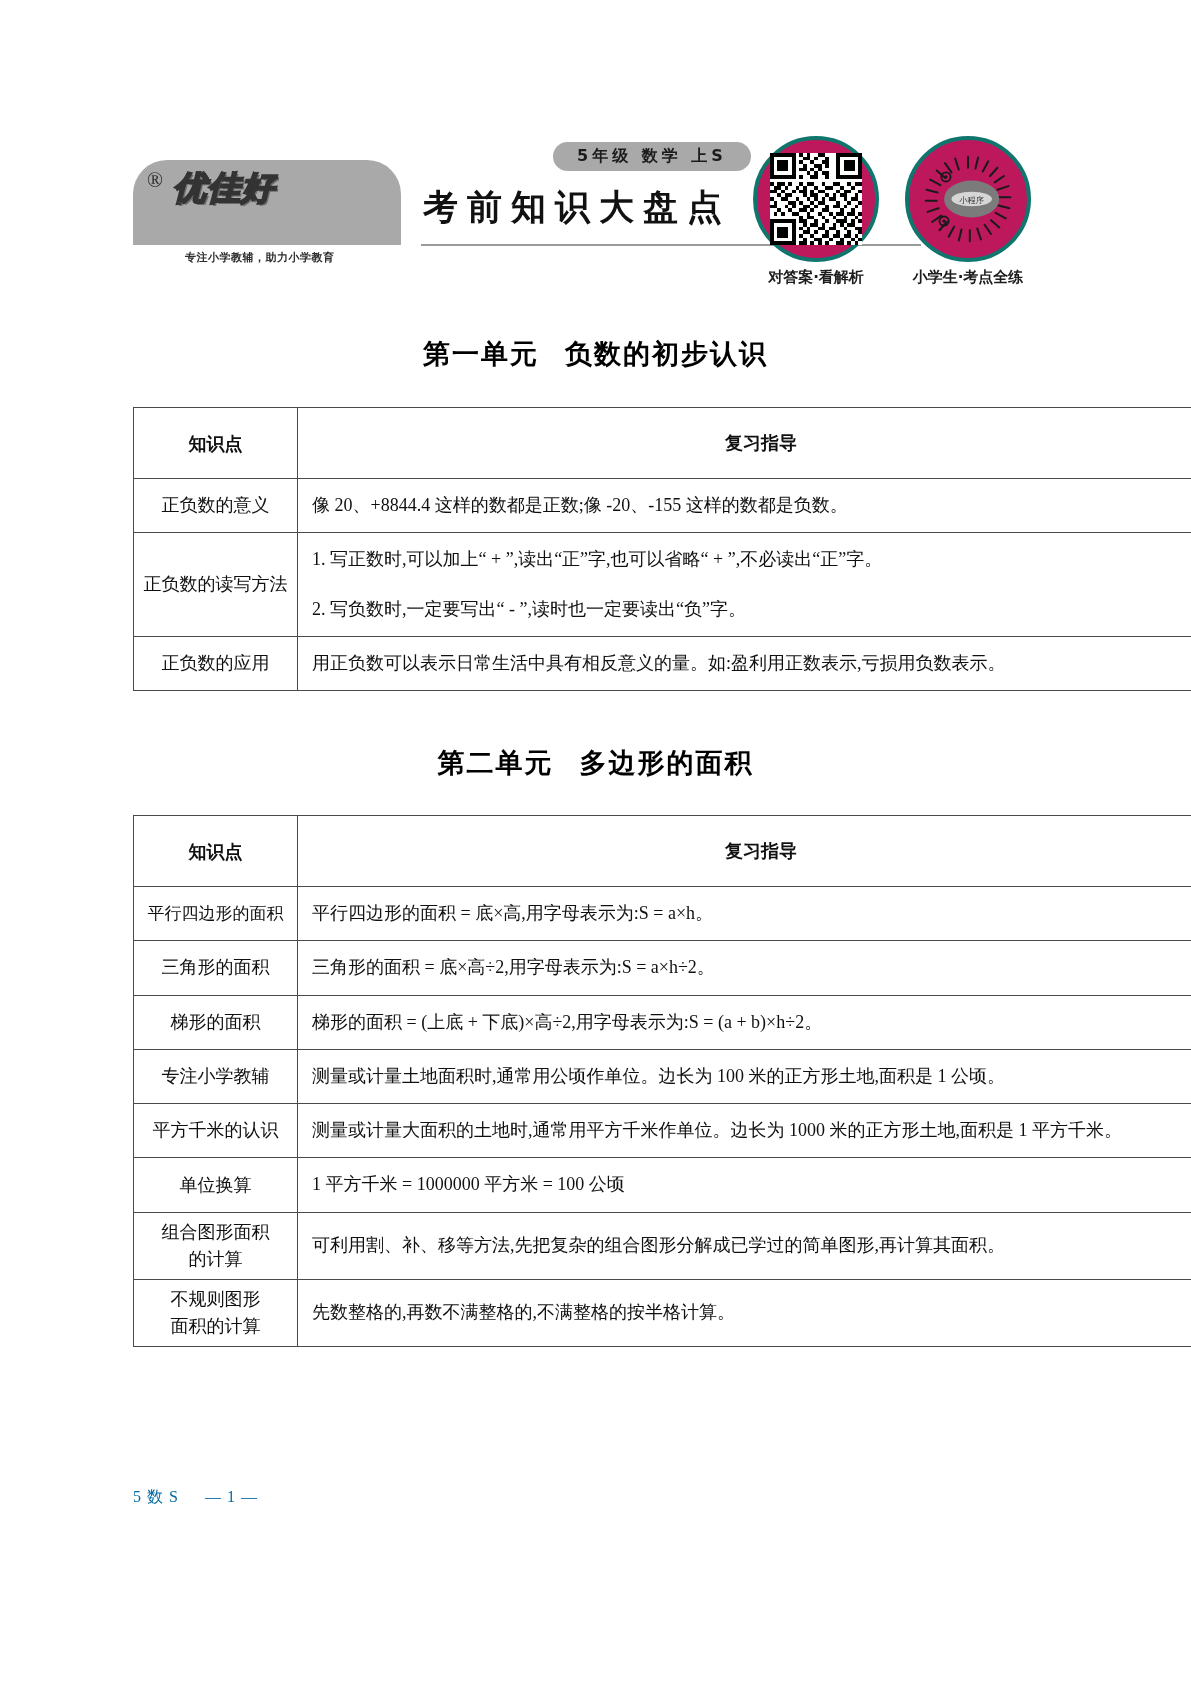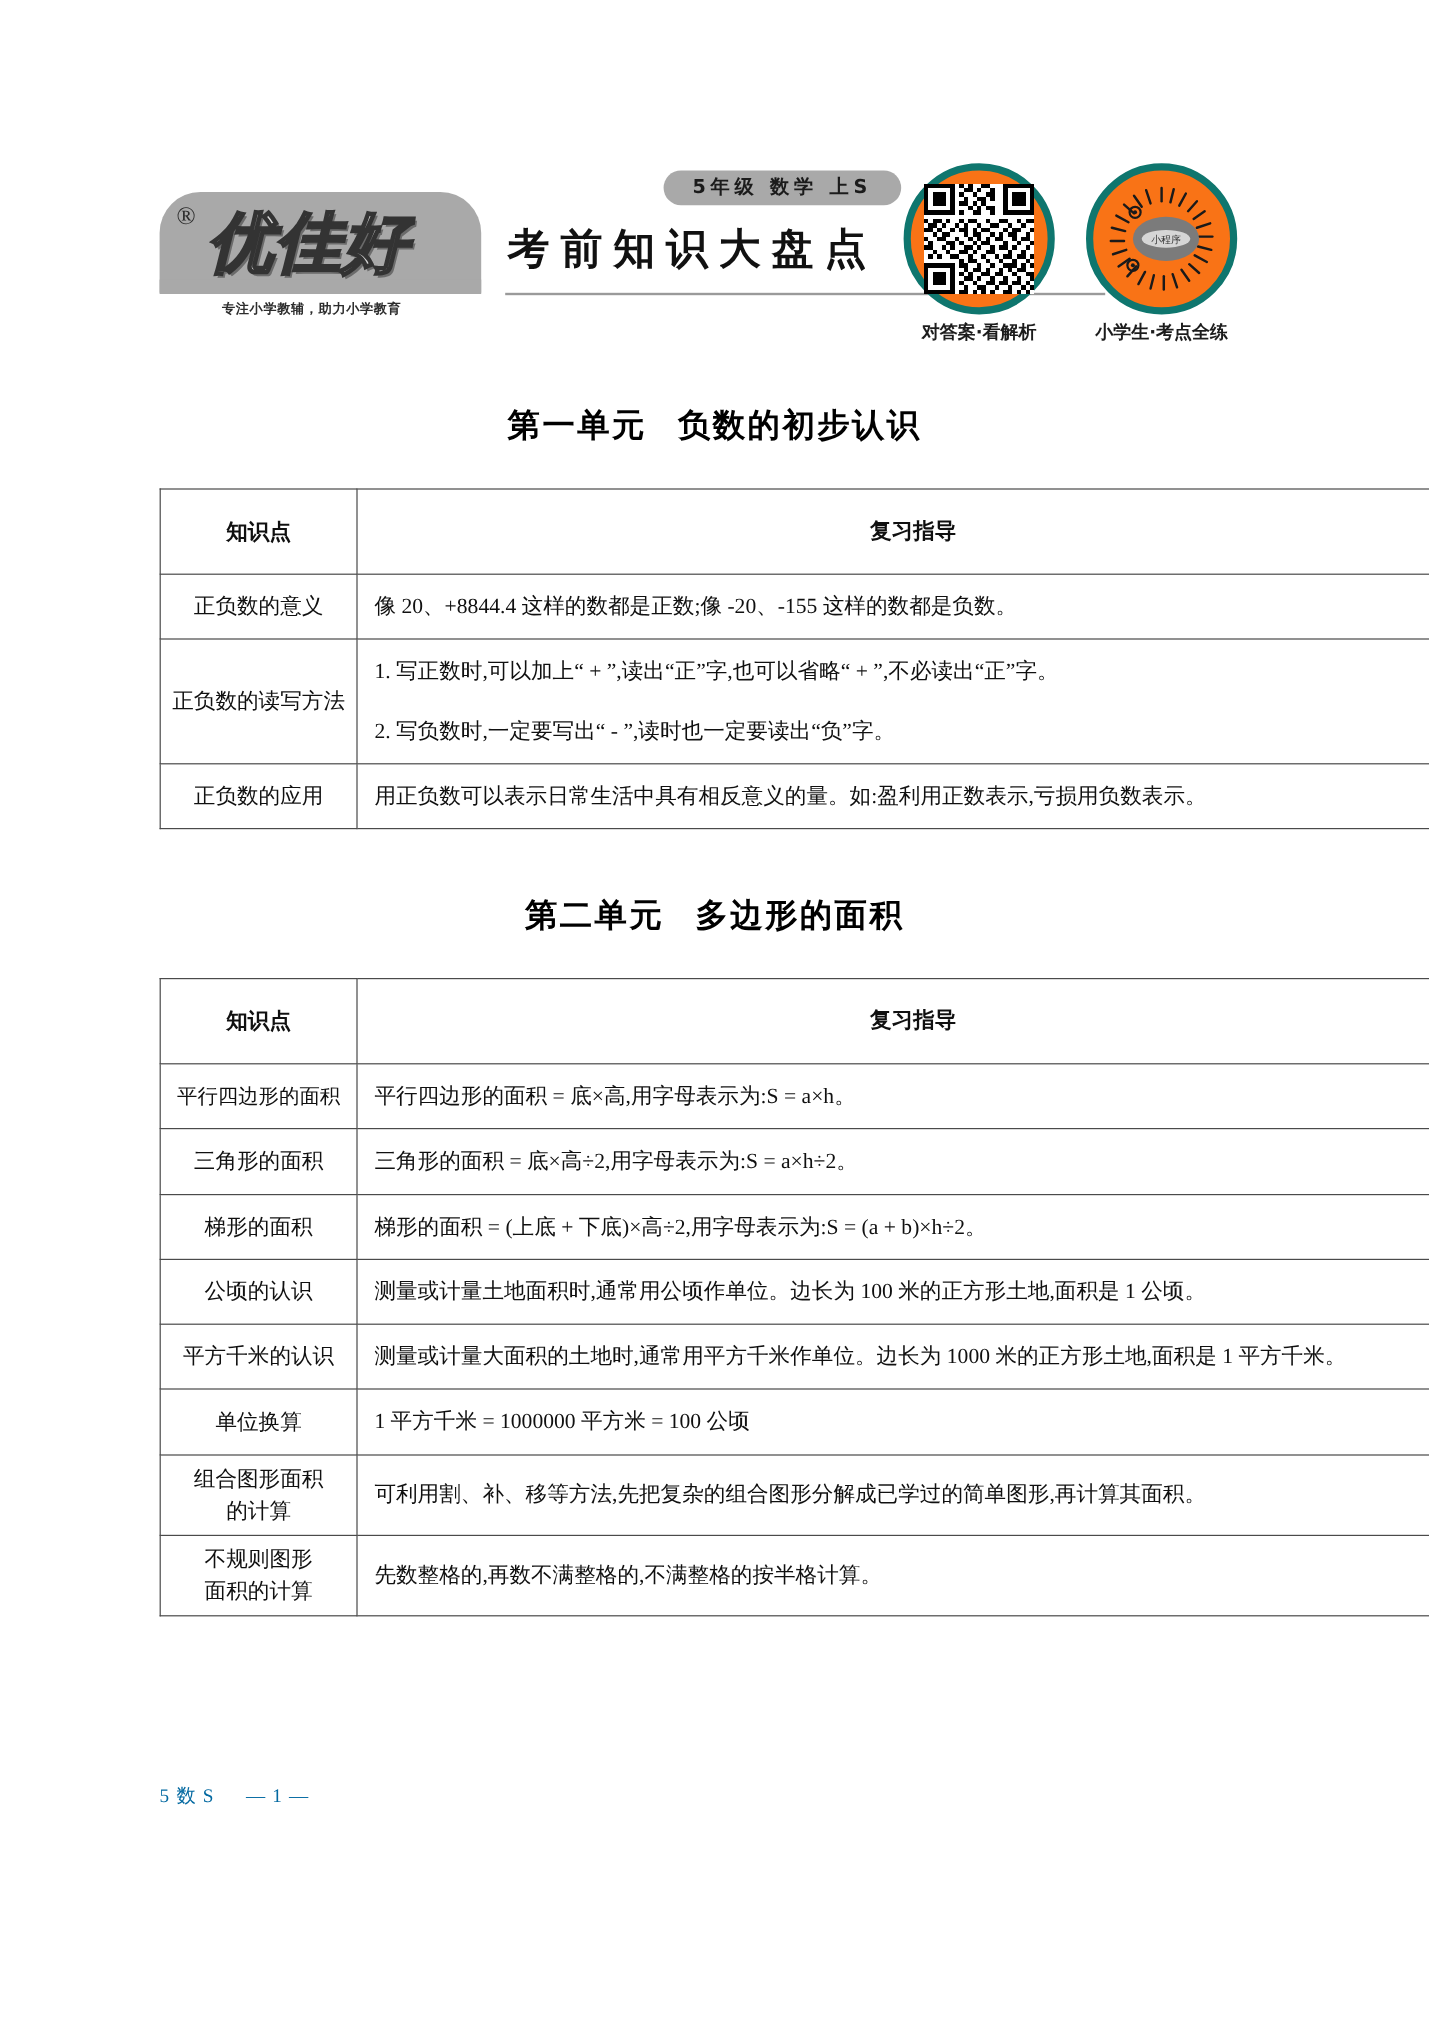--- a/index.html
+++ b/index.html
@@ -68,7 +68,7 @@
     position: absolute;
     left: 40px;
     top: 6px;
-    font-size: 55px;
+    font-size: 33px;
     font-weight: bold;
     font-style: italic;
     letter-spacing: 1px;

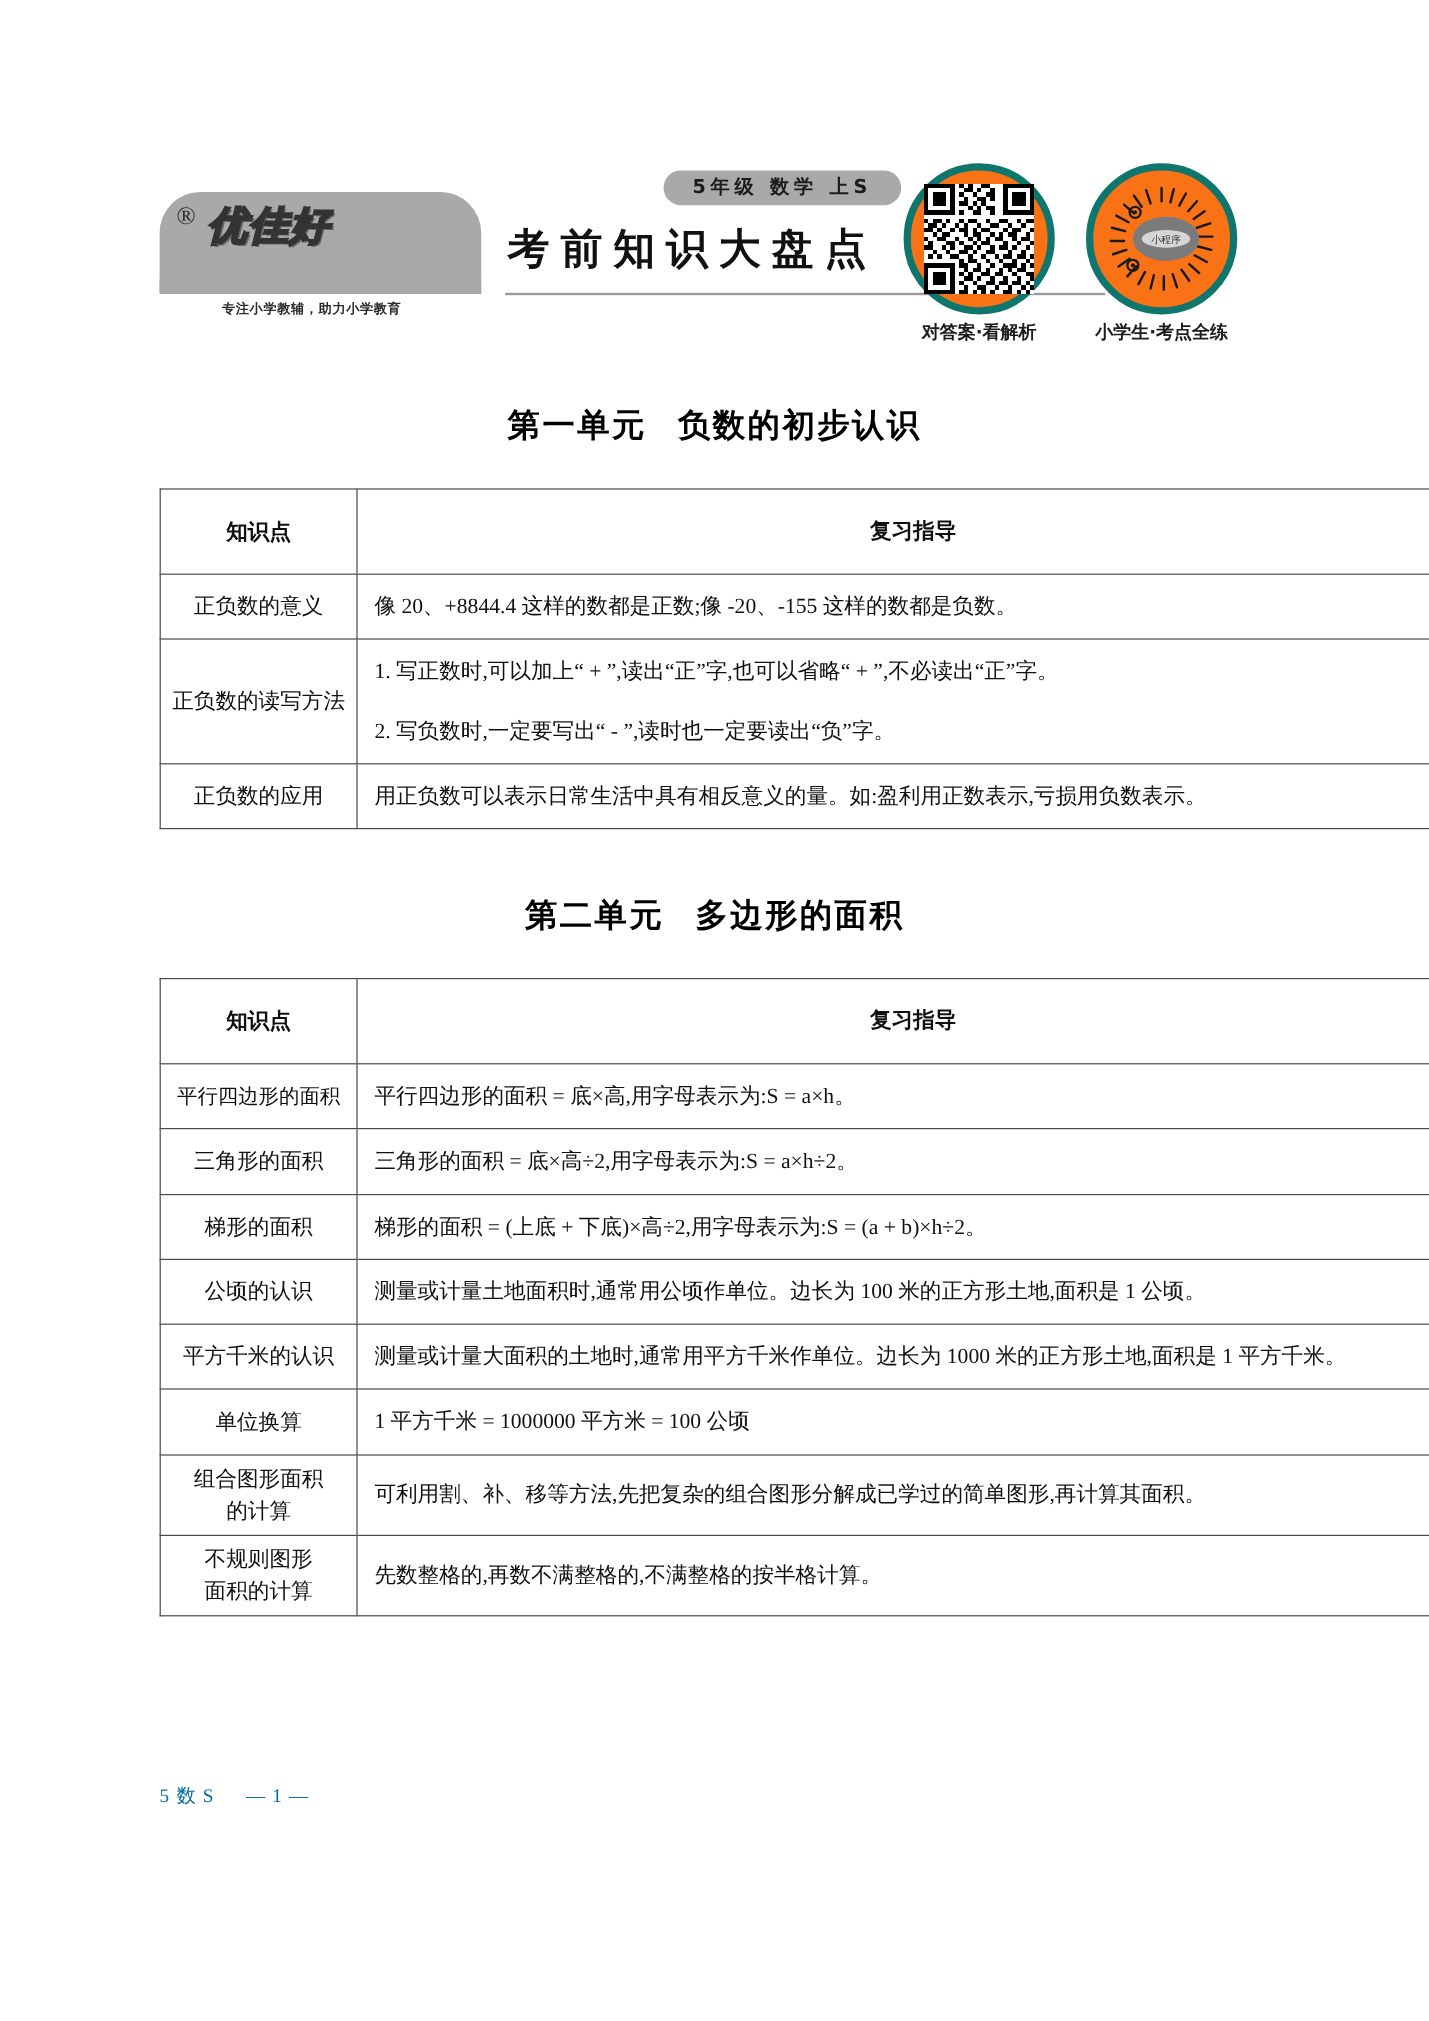--- a/index.html
+++ b/index.html
@@ -130,9 +130,9 @@
     top: 2px;
     width: 126px;
     height: 126px;
-    border: 6px solid #0f766e;
+    border: 4px solid #0f766e;
     border-radius: 50%;
-    background: #f97316;
+    background: #be185d;
     box-sizing: border-box;
   }
   .qr-wrap.first { left: 620px; }

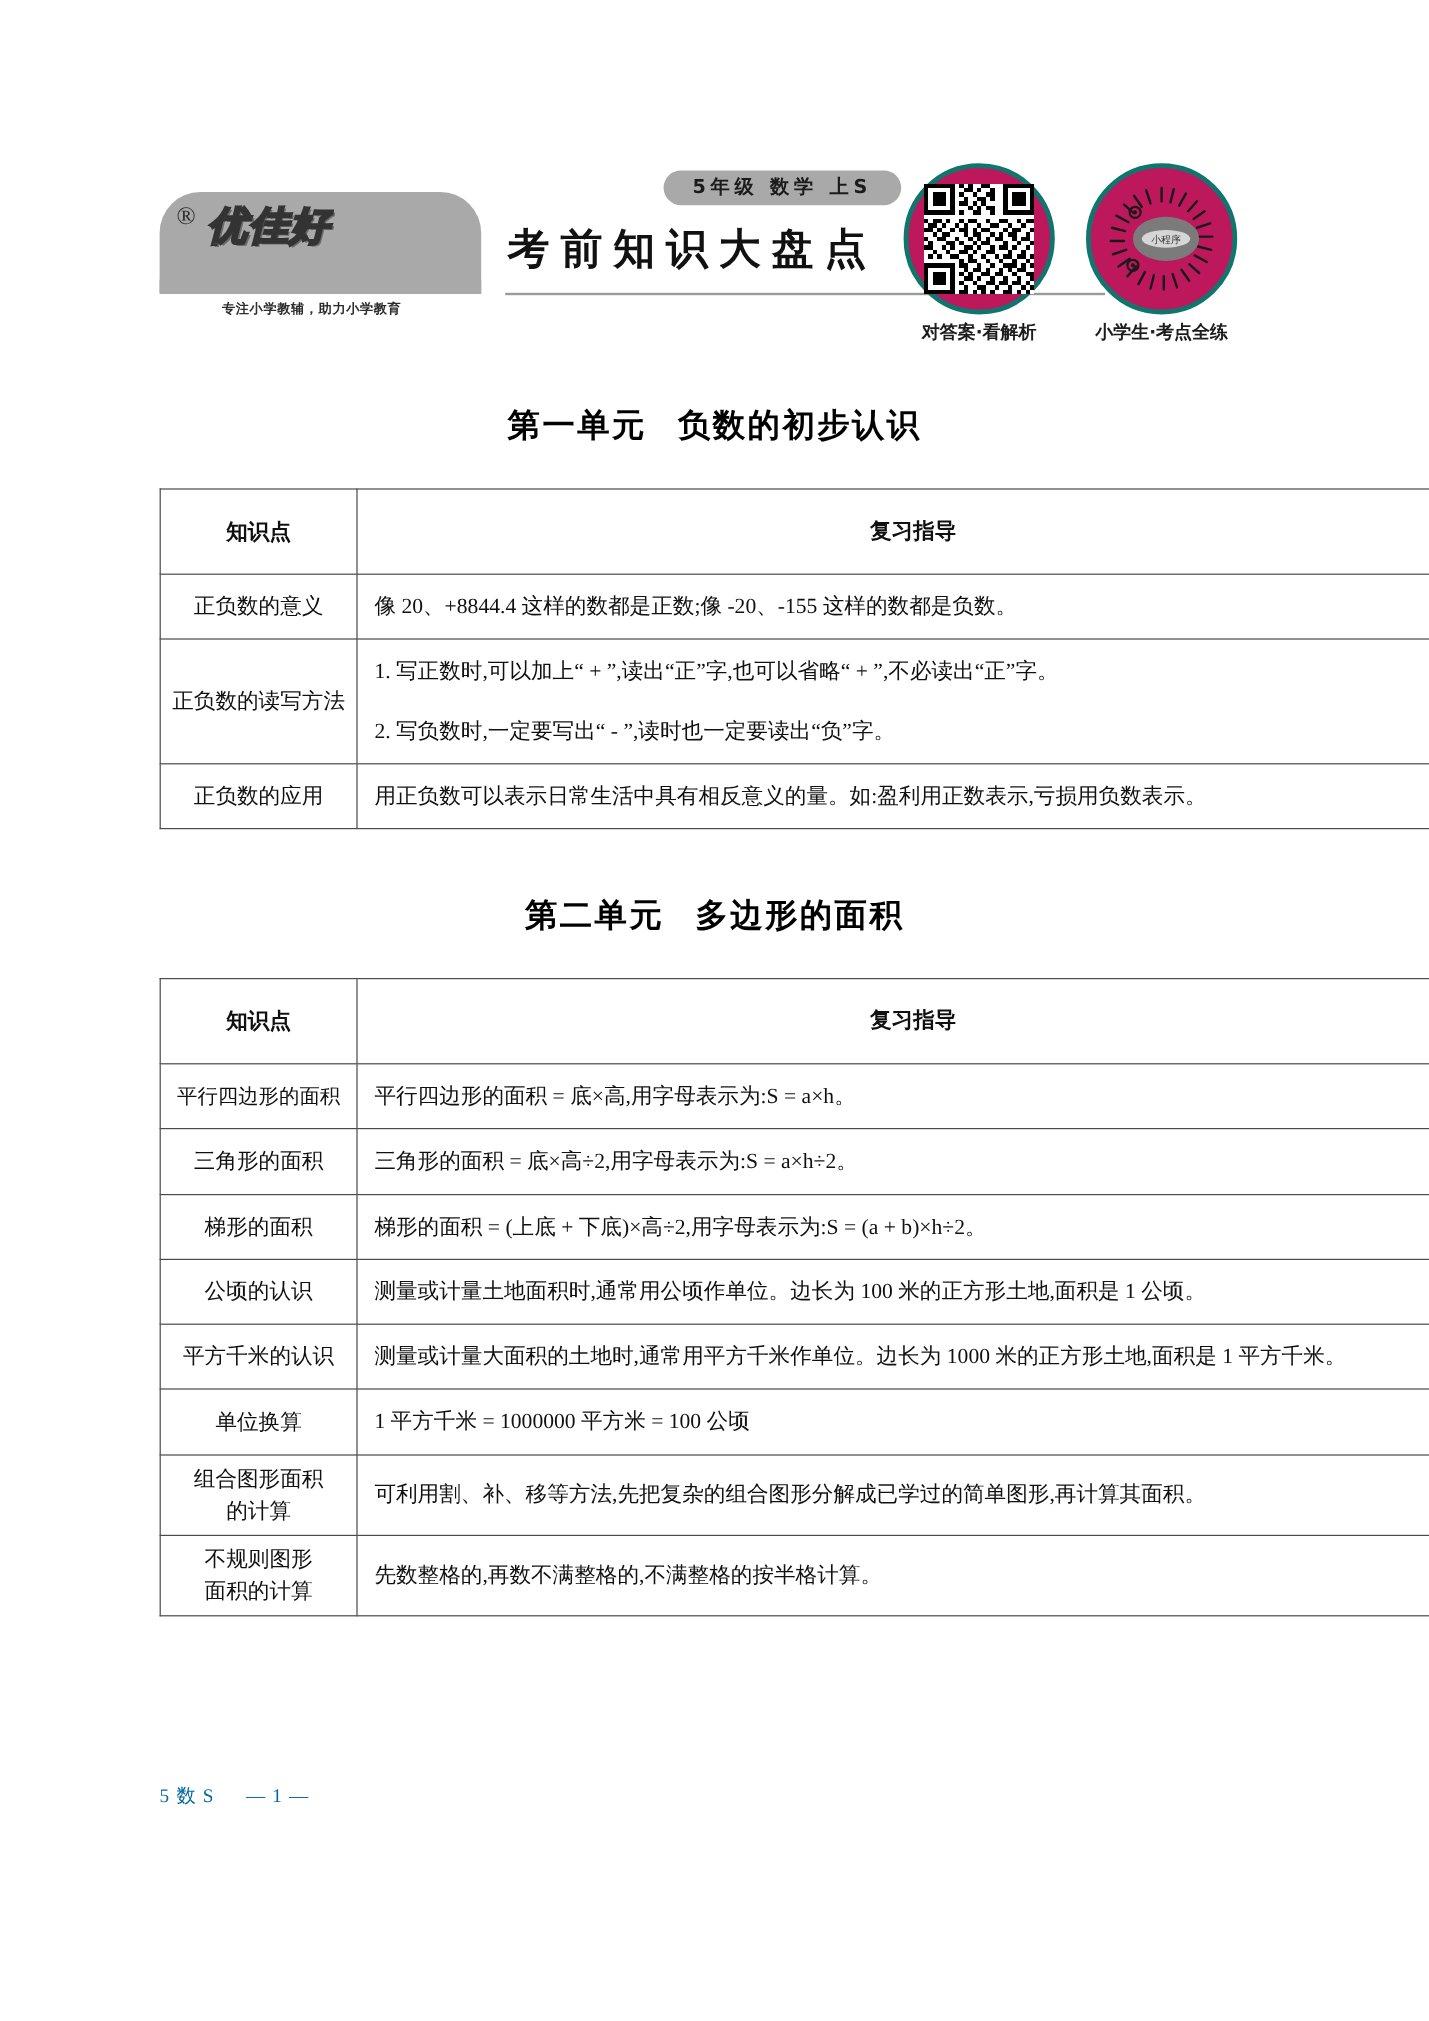--- a/index.html
+++ b/index.html
@@ -520,7 +520,7 @@
         </td>
       </tr>
       <tr>
-        <td class="c-key">公顷的认识</td>
+        <td class="c-key">专注小学教辅</td>
         <td class="c-val">
           <span class="line">测量或计量土地面积时,通常用公顷作单位。边长为 100 米的正方形土地,面积是 1 公顷。</span>
         </td>

